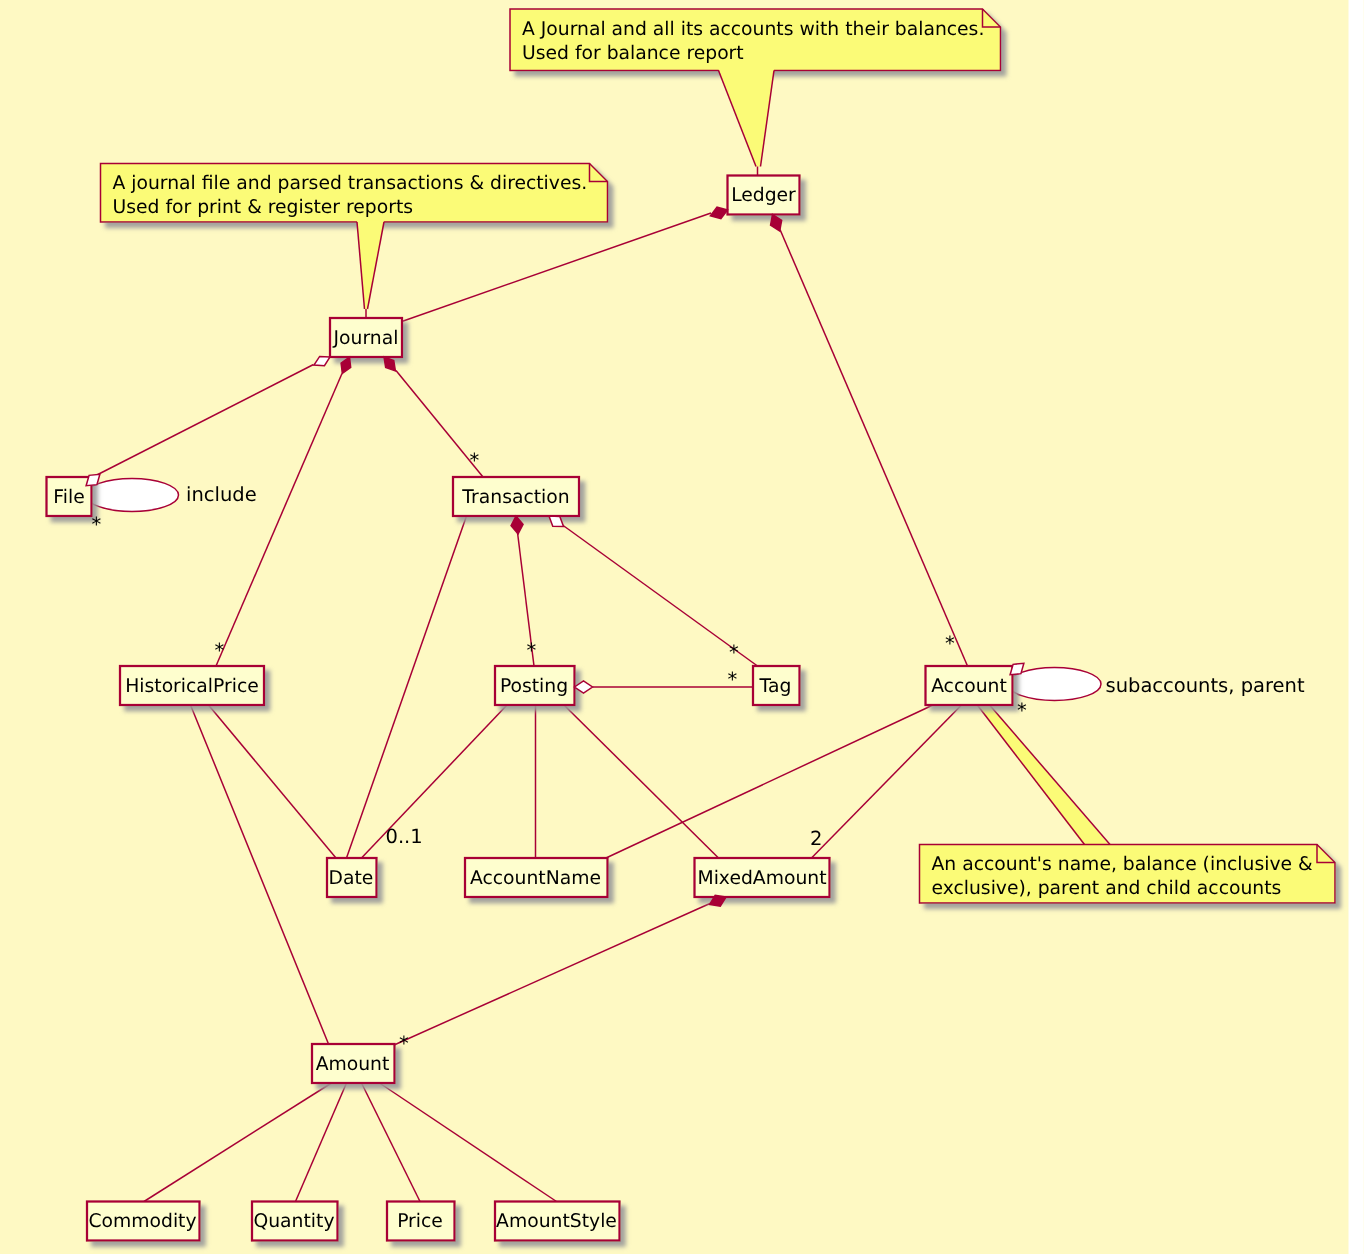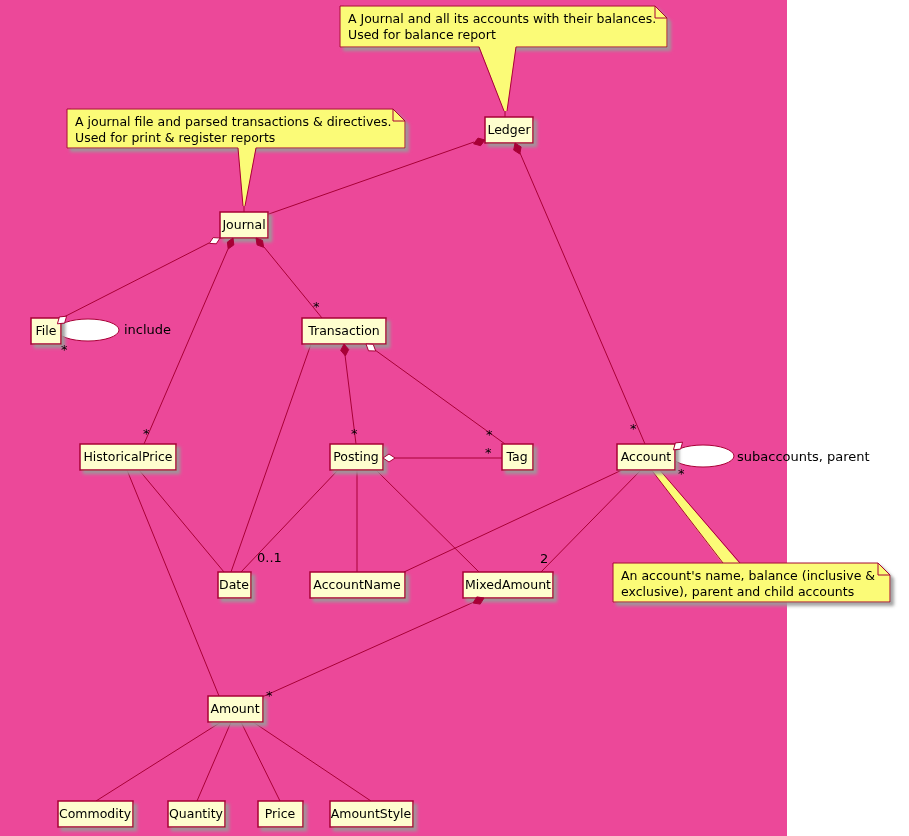--- a/index.html
+++ b/index.html
@@ -3,7 +3,7 @@
 <meta charset="utf-8">
 <style>
   html,body{margin:0;padding:0;background:#FFFFFF;}
-  .stage{position:relative;width:787px;height:836px;background:#ec4899;font-family:"DejaVu Sans",sans-serif;}
+  .stage{position:relative;width:899px;height:836px;background:#fef9c3;font-family:"DejaVu Sans",sans-serif;}
   svg{display:block;}
   .edge{stroke:#A80036;stroke-width:1;fill:none;}
   .node-rect{fill:#FEFECE;stroke:#A80036;stroke-width:1.5;}

